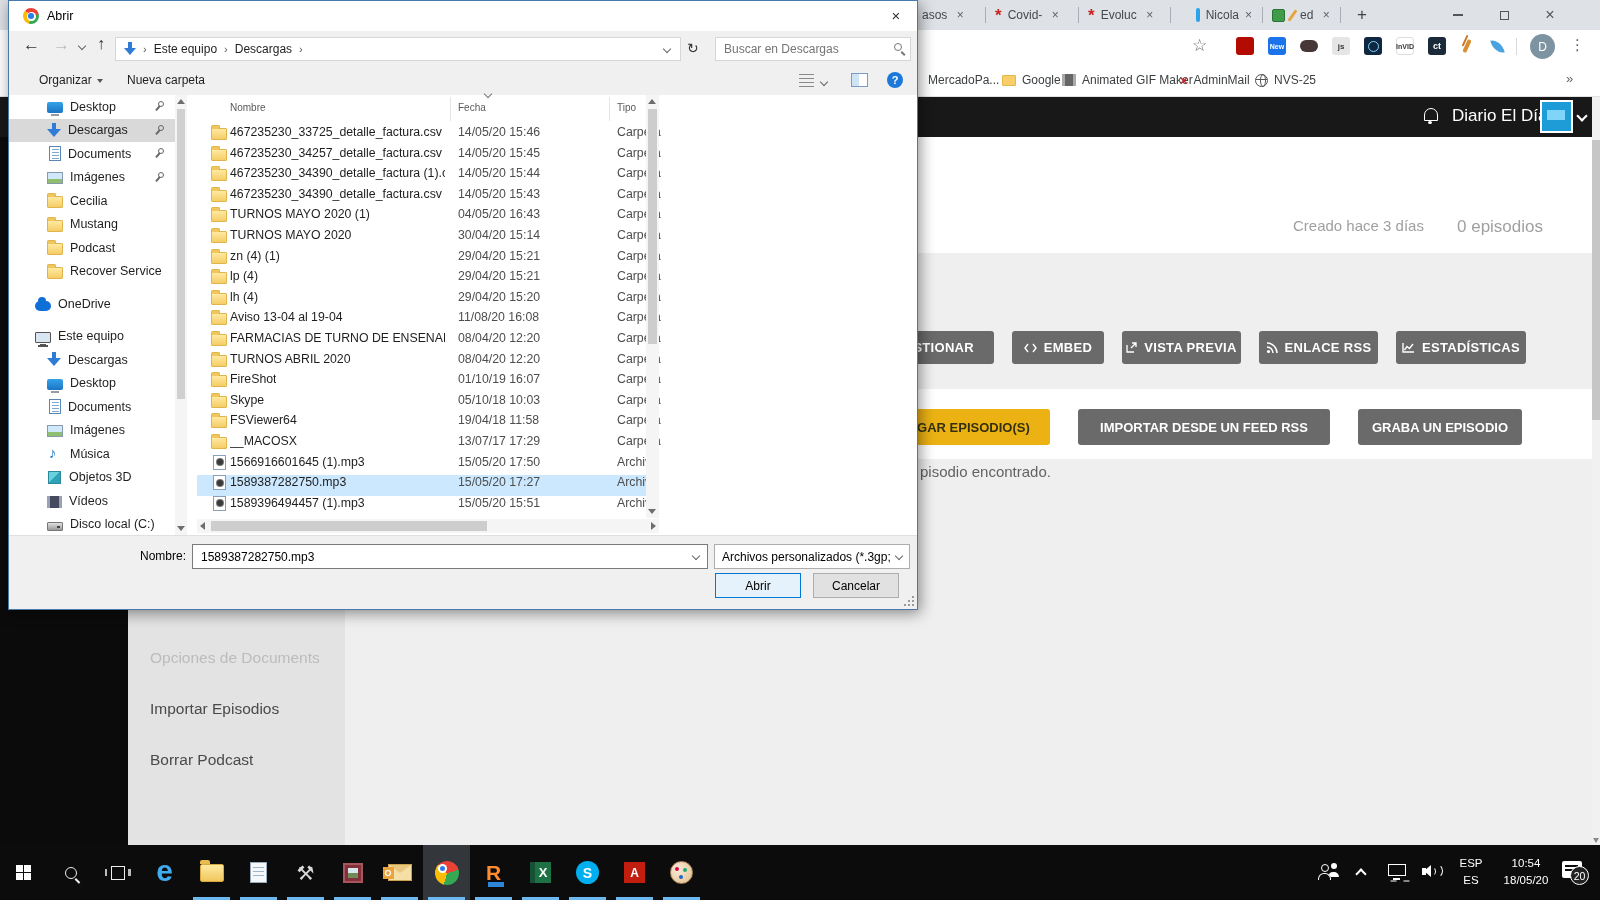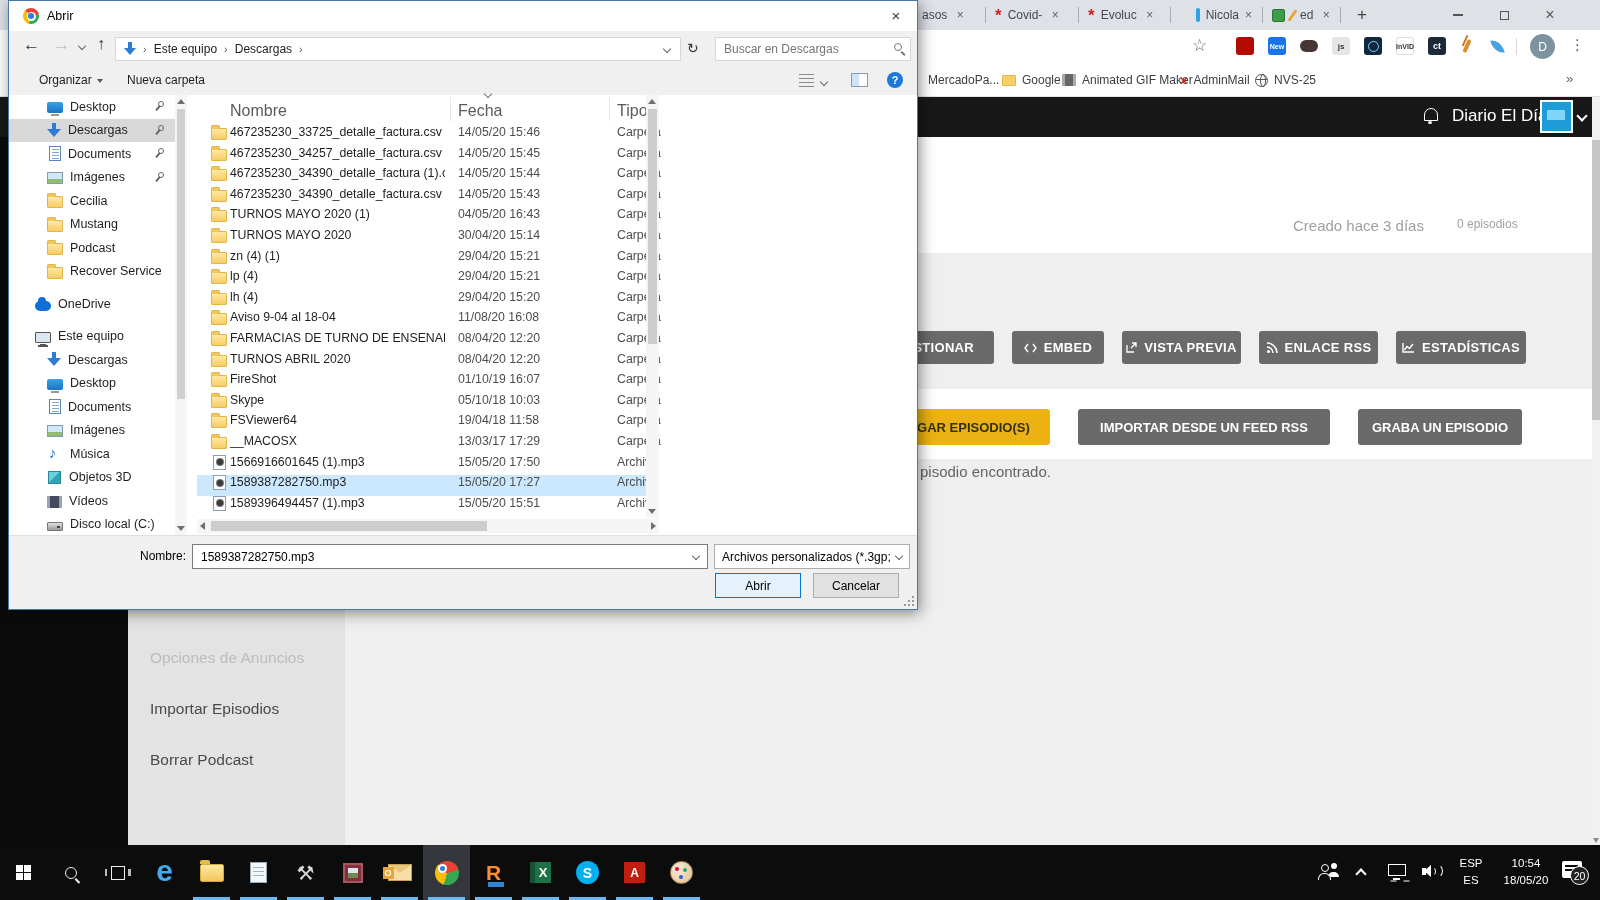--- a/index.html
+++ b/index.html
@@ -128,7 +128,7 @@
 
   
   .flist{position:absolute;left:188px;top:0;width:470px;height:440px;}
-  .fhead{position:absolute;left:0;top:0;width:100%;height:28px;font-size:16px;color:#5a5a5a;}
+  .fhead{position:absolute;left:0;top:0;width:100%;height:28px;font-size:10px;color:#5a5a5a;}
   .fh-name{position:absolute;left:33px;top:7px;}
   .fh-date{position:absolute;left:261px;top:7px;}
   .fh-type{position:absolute;left:420px;top:7px;}

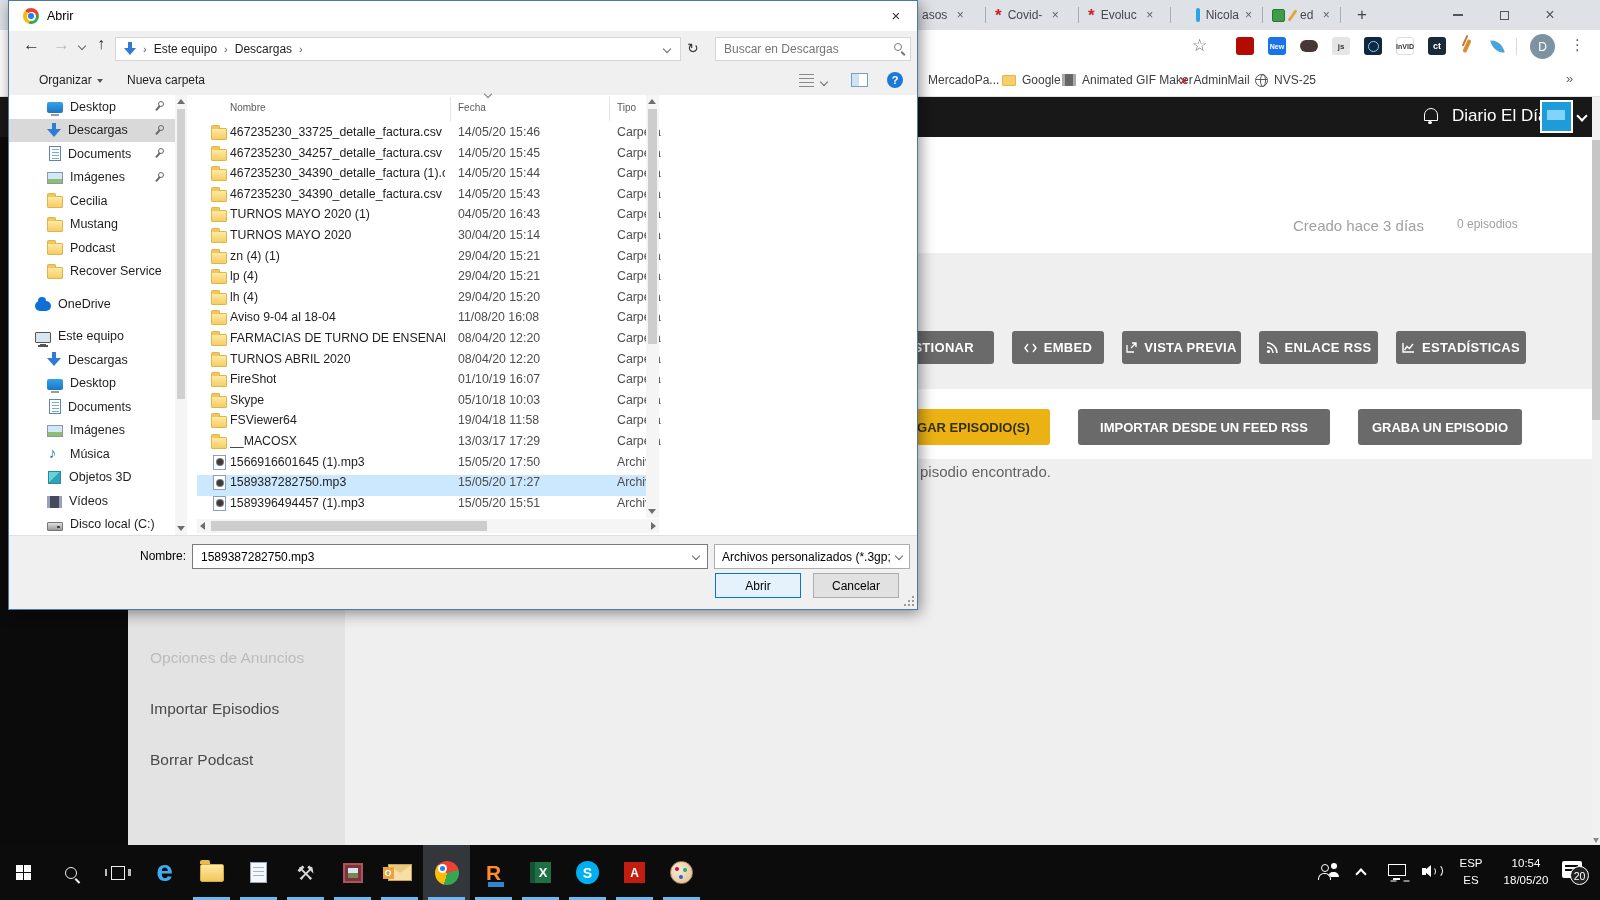--- a/index.html
+++ b/index.html
@@ -62,7 +62,7 @@
   .psb-dis{color:#bcbcbc;}
   .card{position:absolute;background:#fff;}
   .created{position:absolute;left:1293px;top:120px;font-size:15px;color:#a0a0a0;}
-  .episodes{position:absolute;left:1457px;top:120px;font-size:12px;color:#a0a0a0;}
+  .episodes{position:absolute;left:1457px;top:120px;font-size:17px;color:#a0a0a0;}
   .abtn{position:absolute;top:234px;height:33px;background:#6a6a6a;border-radius:3px;color:#fff;font-weight:bold;font-size:13px;letter-spacing:.3px;display:flex;align-items:center;justify-content:center;gap:7px;}
   .abtn svg{display:block;}
   .ybtn{position:absolute;left:878px;top:312px;width:172px;height:36px;background:#ecb214;border-radius:3px;color:#33300f;font-weight:bold;font-size:13px;display:flex;align-items:center;justify-content:center;}

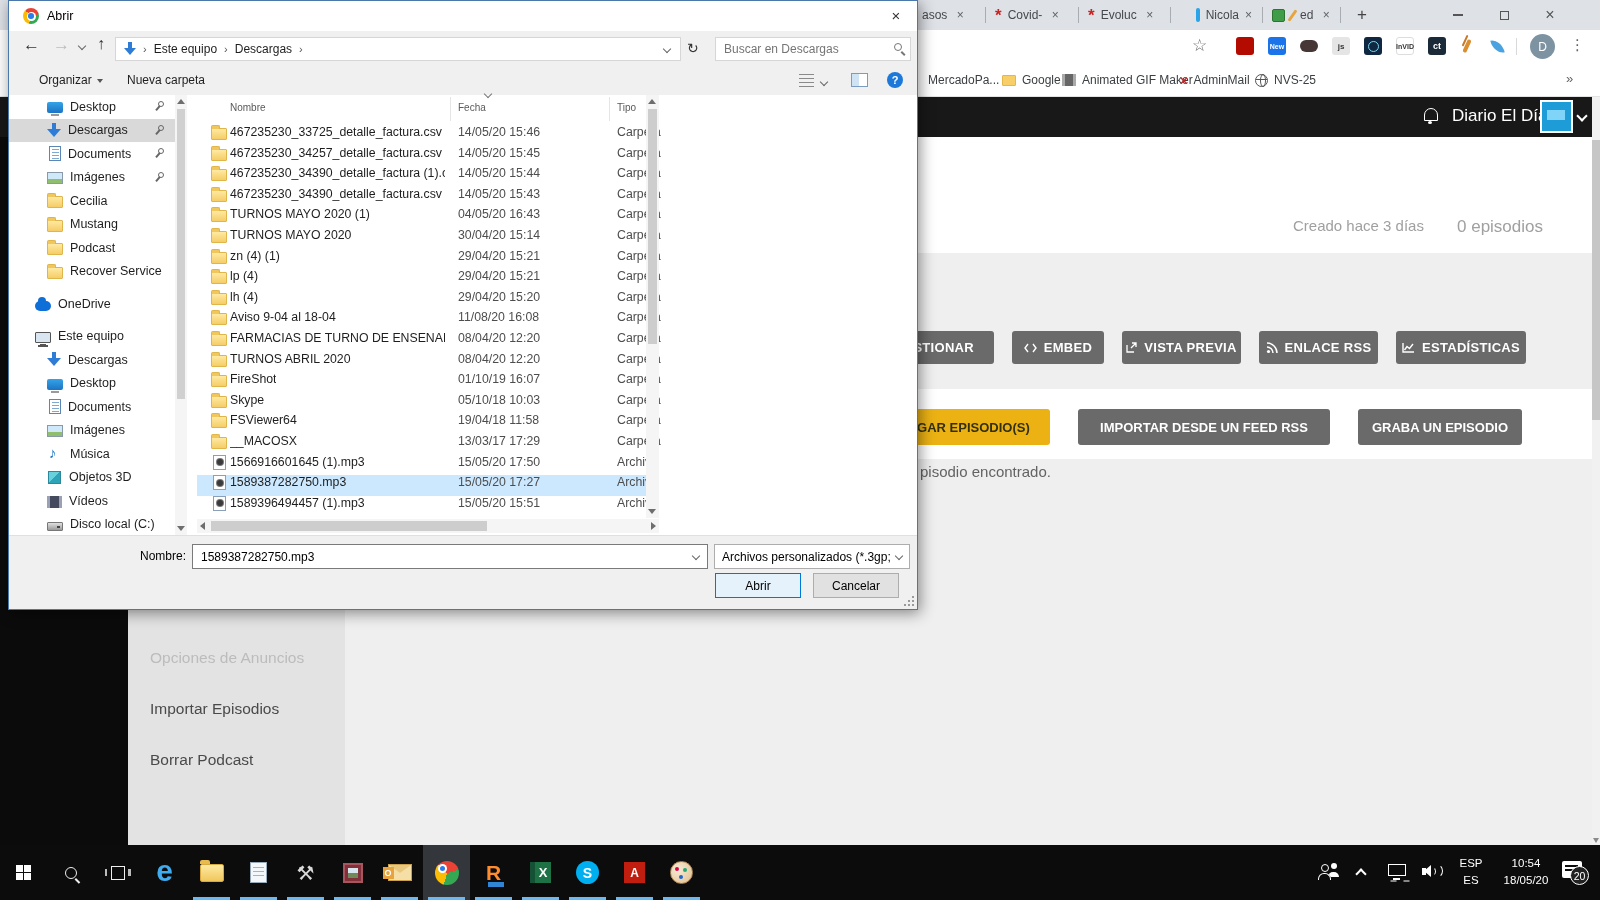--- a/index.html
+++ b/index.html
@@ -592,7 +592,7 @@
             </div>
             <div class="frow">
               <span class="ic fic folder-icon"></span>
-              <span class="fname">Aviso 9-04 al 18-04</span>
+              <span class="fname">Aviso 13-04 al 19-04</span>
               <span class="fdate">11/08/20 16:08</span>
               <span class="ftype">Carpeta</span>
             </div>

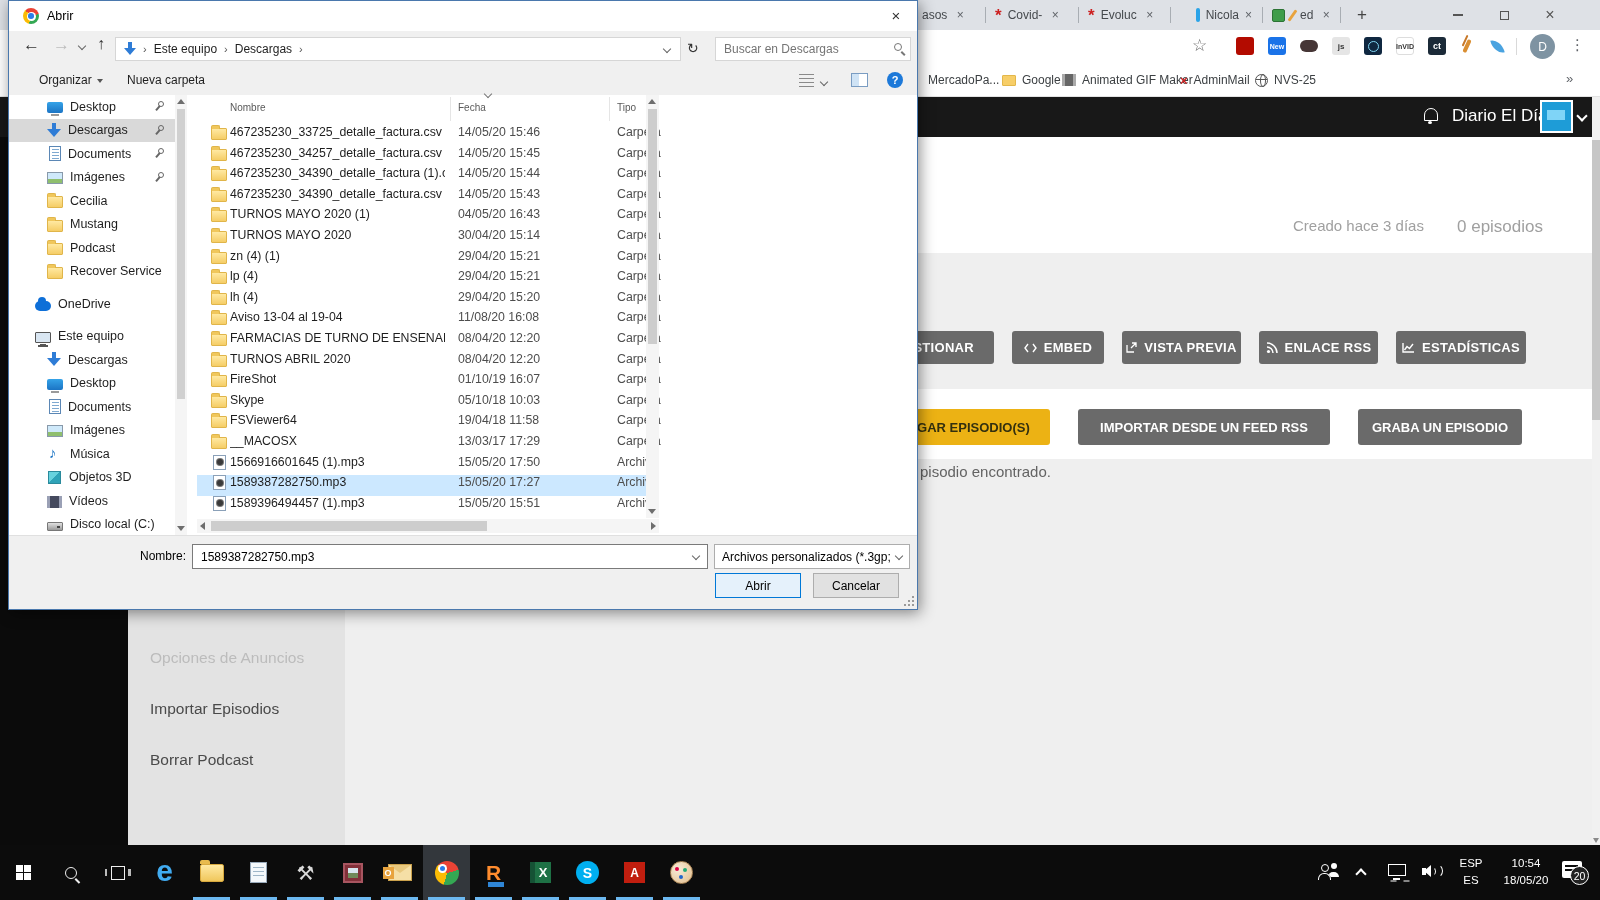--- a/index.html
+++ b/index.html
@@ -629,7 +629,7 @@
             <div class="frow">
               <span class="ic fic folder-icon"></span>
               <span class="fname">__MACOSX</span>
-              <span class="fdate">13/03/17 17:29</span>
+              <span class="fdate">13/07/17 17:29</span>
               <span class="ftype">Carpeta</span>
             </div>
             <div class="frow">

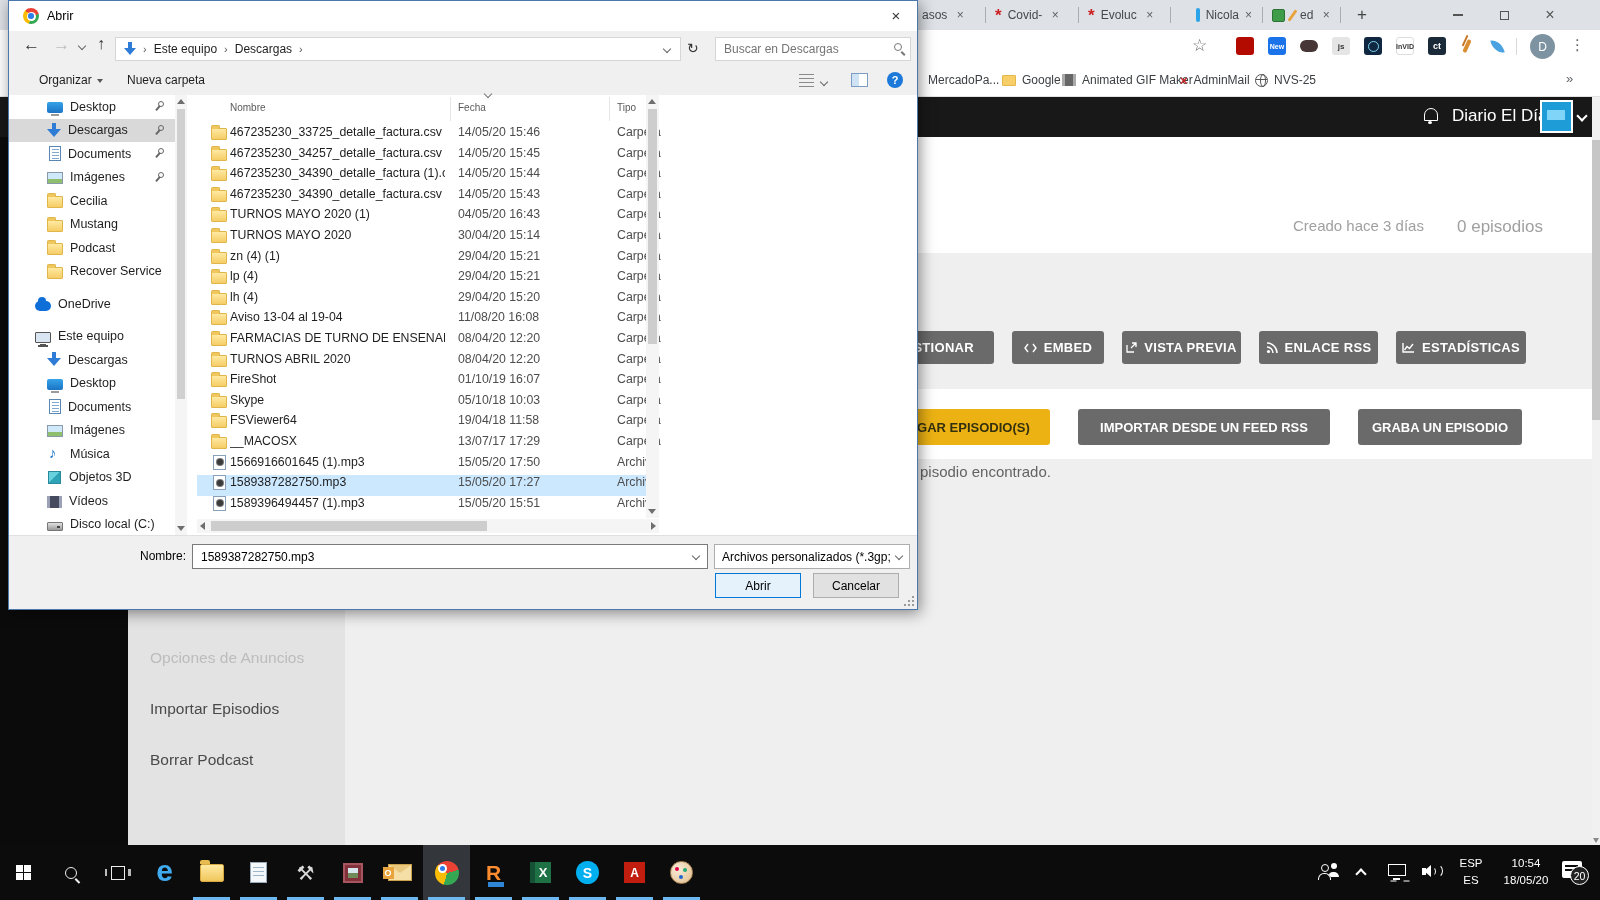--- a/index.html
+++ b/index.html
@@ -331,7 +331,7 @@
     </div>
     <div class="blackcol"></div>
     <div class="pagesb">
-      <span class="psb-item psb-dis" style="top:512px;">Opciones de Anuncios</span>
+      <span class="psb-item psb-dis" style="top:512px;">Opciones de Documents</span>
       <span class="psb-item" style="top:563px;">Importar Episodios</span>
       <span class="psb-item" style="top:614px;">Borrar Podcast</span>
     </div>

